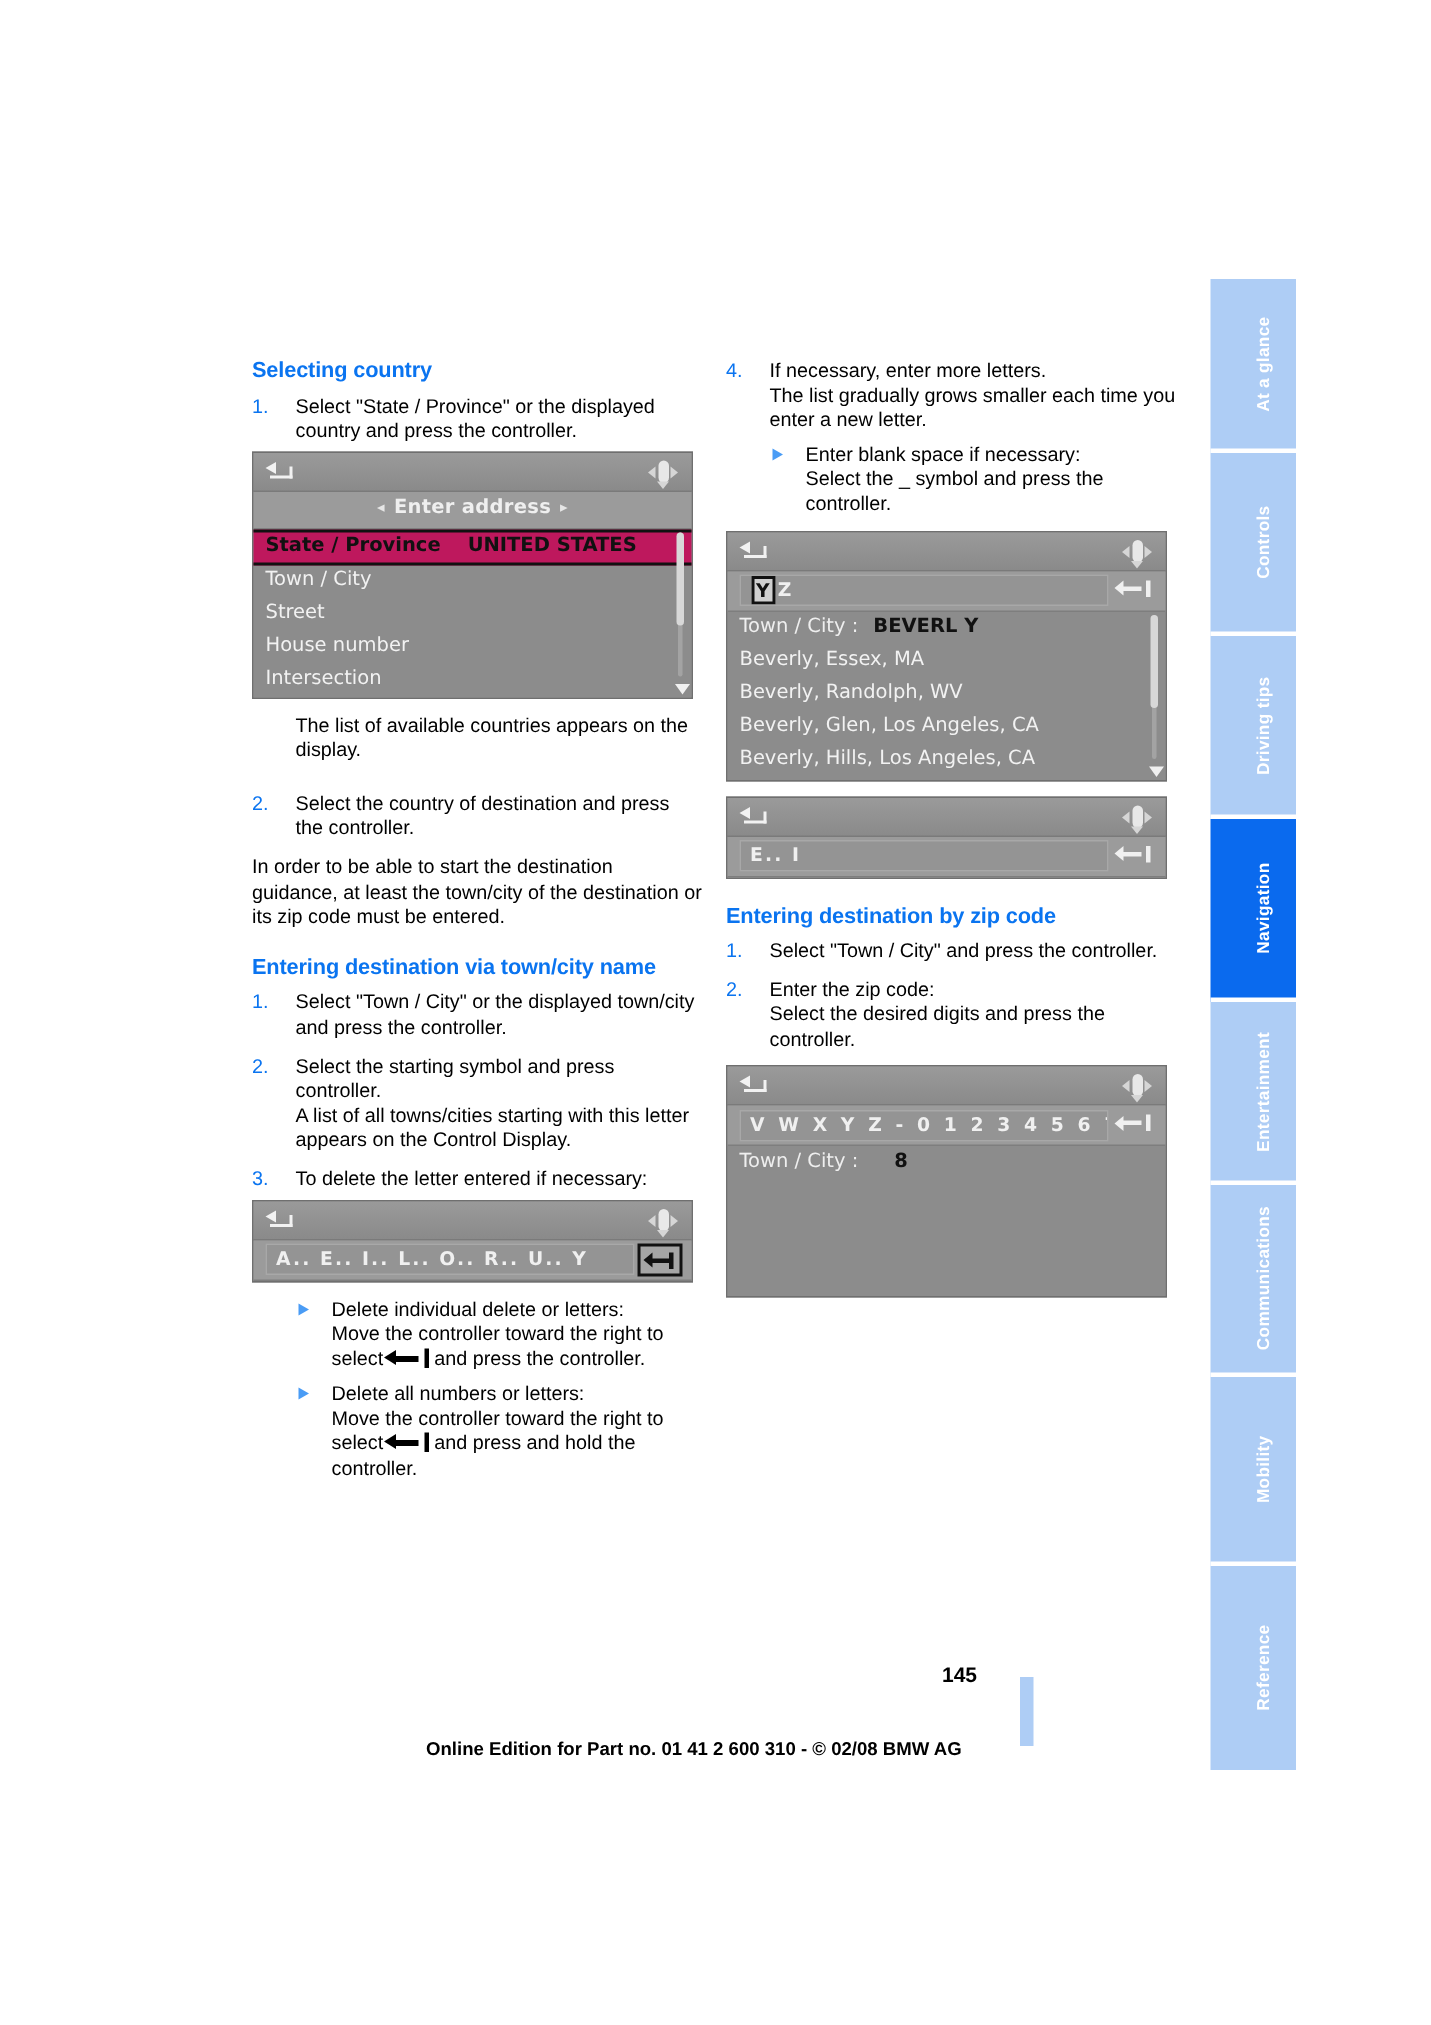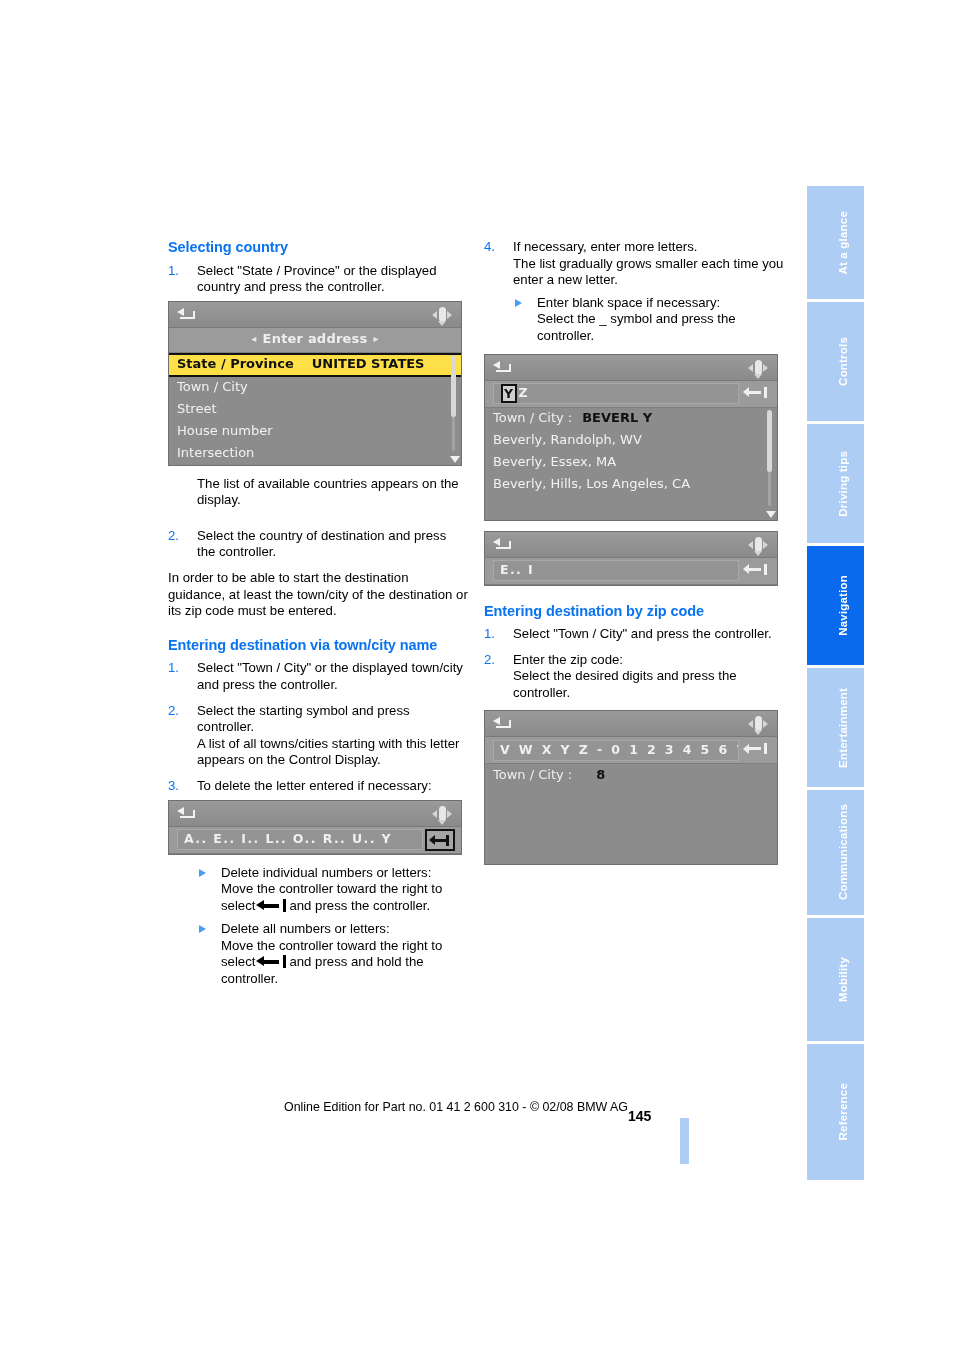--- a/index.html
+++ b/index.html
@@ -253,7 +253,7 @@
     overflow:hidden;
   }
   .row.selected {
-    background: #fde047;
+    background: #be185d;
     color: #111;
     border-top: 2px solid #111;
     border-bottom: 2px solid #111;

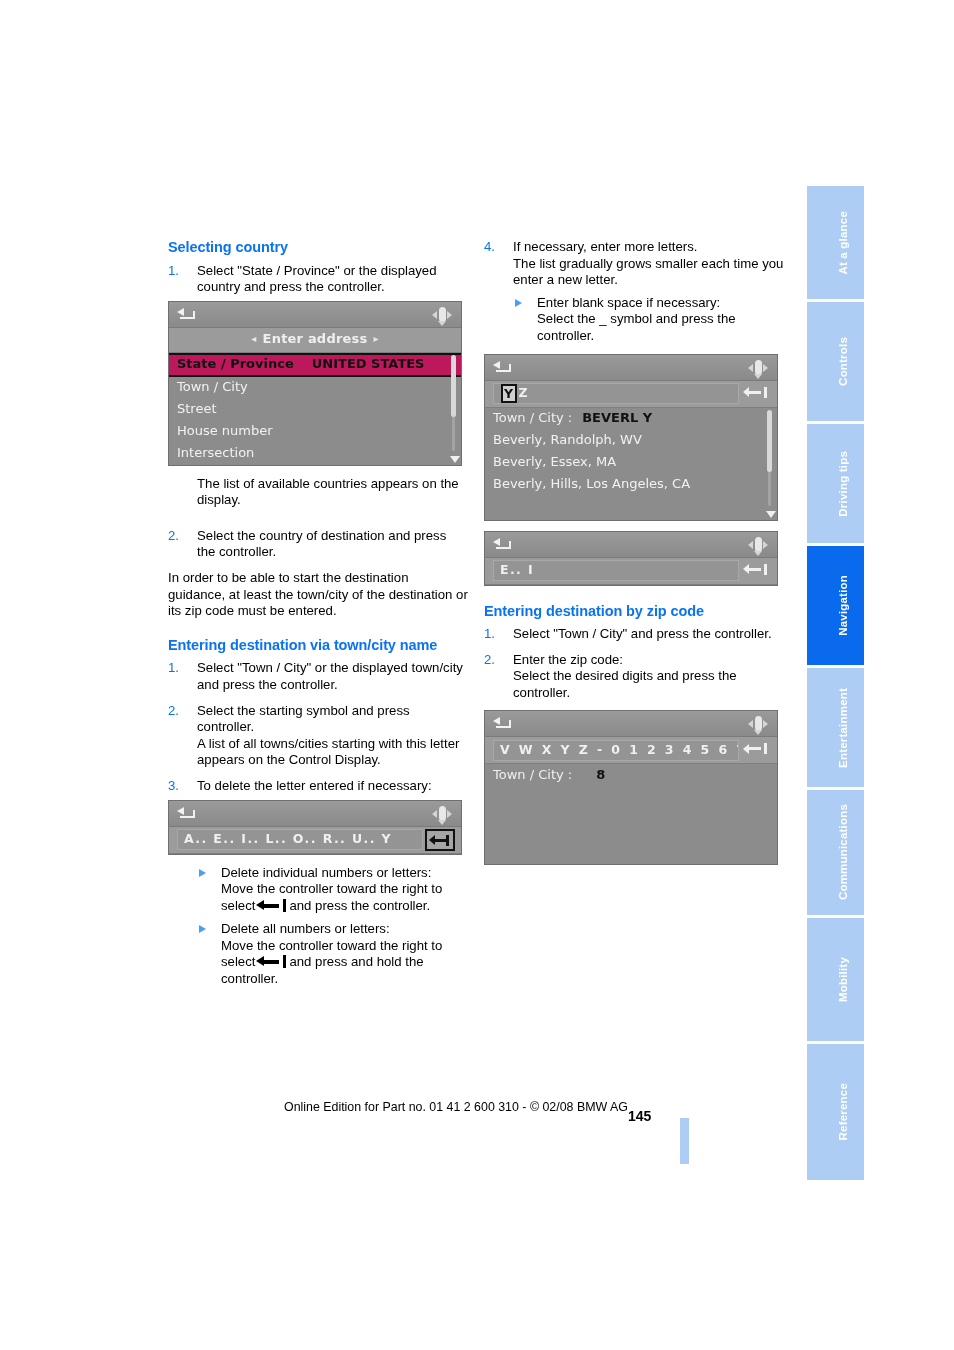--- a/index.html
+++ b/index.html
@@ -493,8 +493,8 @@
           <span>Town / City :</span>
           <span class="val">BEVERL Y</span>
         </div>
+        <div class="row">Beverly, Essex, MA</div>
         <div class="row">Beverly, Randolph, WV</div>
-        <div class="row">Beverly, Essex, MA</div>
         <div class="row">Beverly, Hills, Los Angeles, CA</div>
         <div class="scrollbar">
           <div class="track"></div>

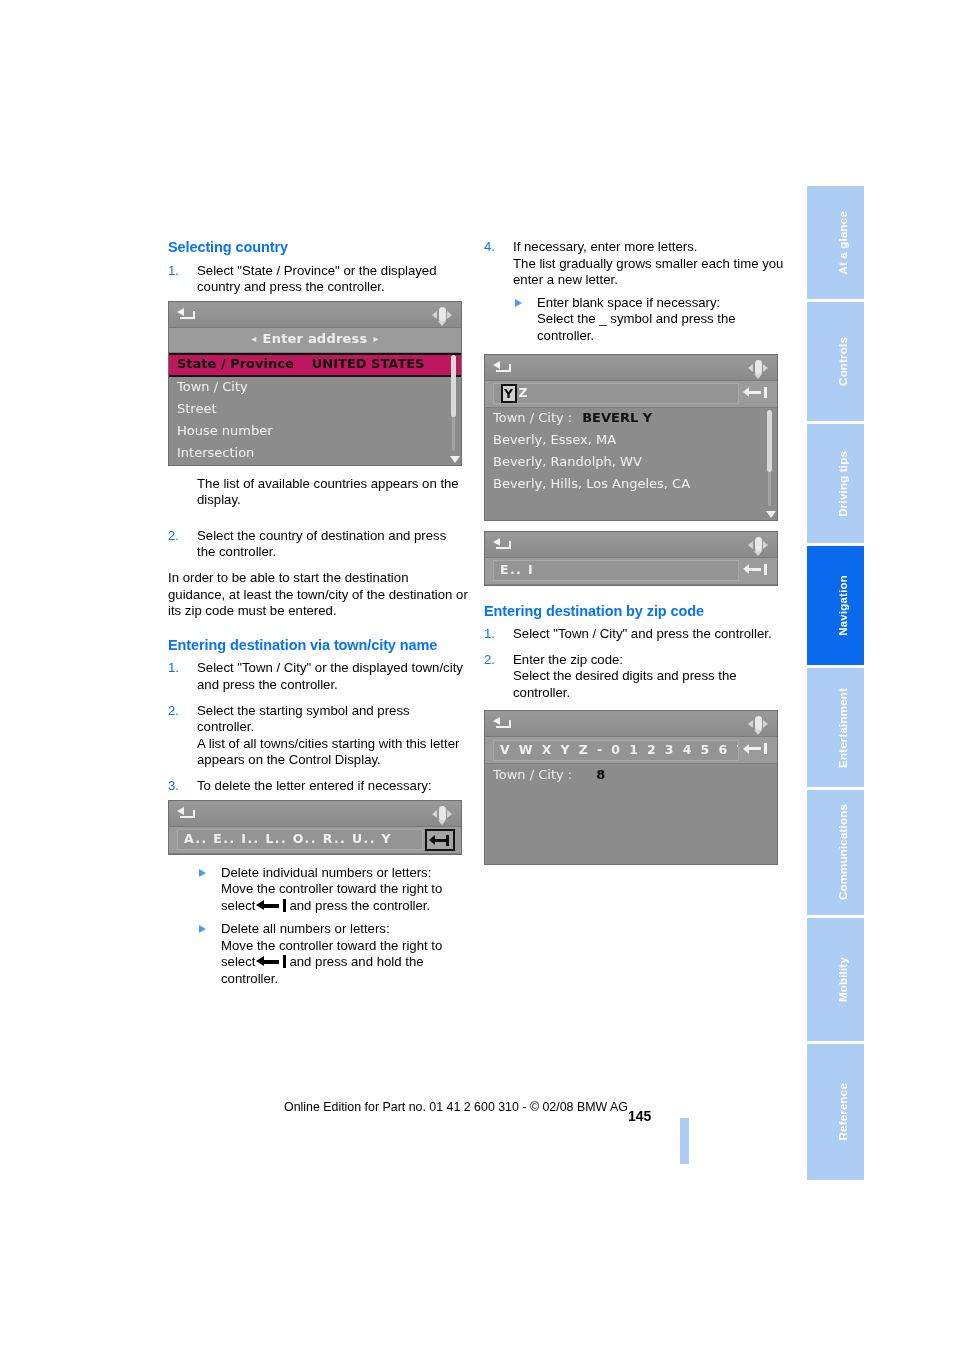--- a/index.html
+++ b/index.html
@@ -495,6 +495,7 @@
         </div>
         <div class="row">Beverly, Essex, MA</div>
         <div class="row">Beverly, Randolph, WV</div>
+        <div class="row">Beverly, Glen, Los Angeles, CA</div>
         <div class="row">Beverly, Hills, Los Angeles, CA</div>
         <div class="scrollbar">
           <div class="track"></div>

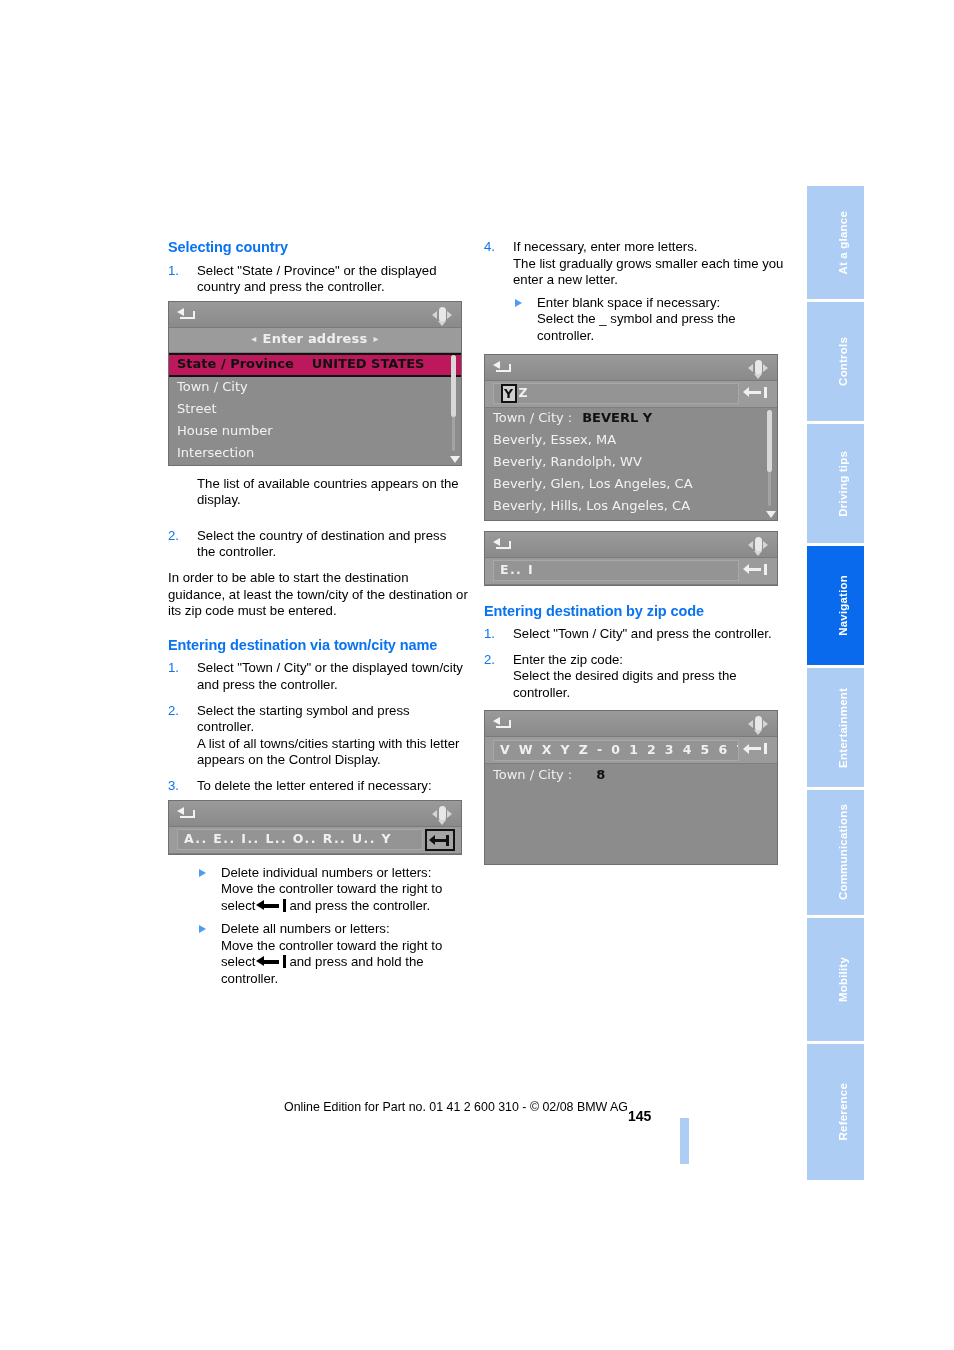--- a/index.html
+++ b/index.html
@@ -436,7 +436,7 @@
     <ul class="tri" style="margin-left:29px;">
       <li>
         <span class="tri-mark"></span>
-        <span>Delete individual numbers or letters:</span><br>
+        <span>Delete individual delete or letters:</span><br>
         <span>Move the controller toward the right to select</span><span class="del-arrow"><span class="head"></span><span class="shaft"></span><span class="bar"></span></span><span>and press the controller.</span>
       </li>
       <li>

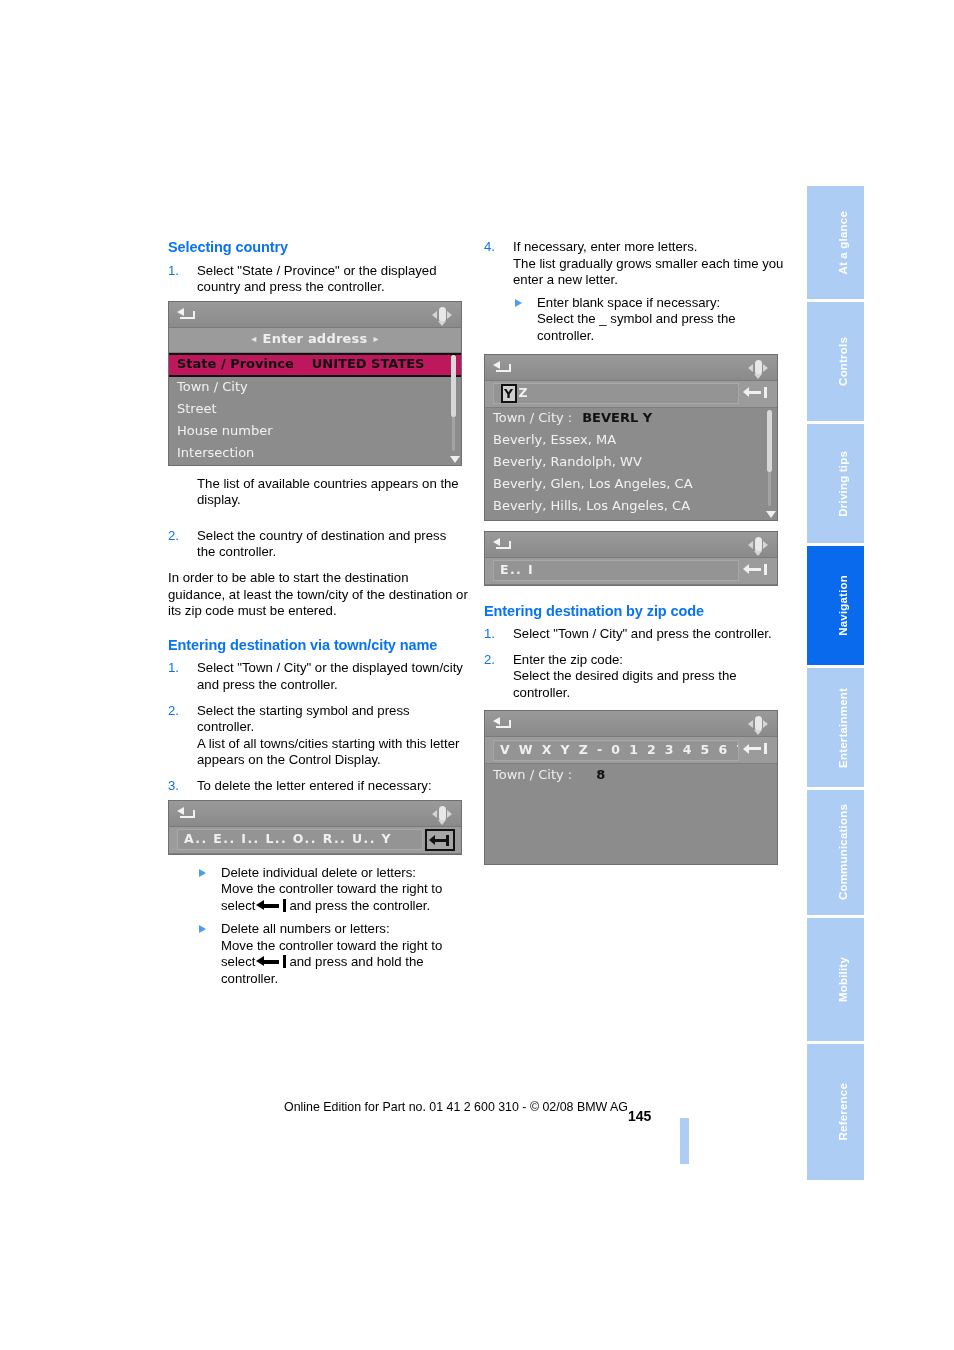--- a/index.html
+++ b/index.html
@@ -284,8 +284,9 @@
     font-size: 14px; font-weight: bold;
   }
   .footline {
-    position:absolute; left:284px; top:1100px;
+    position:absolute; left:284px; top:1159px;
     font-size: 12.4px;
+    font-weight: bold;
   }
   .footer-tab {
     position:absolute; left:680px; top:1118px;

